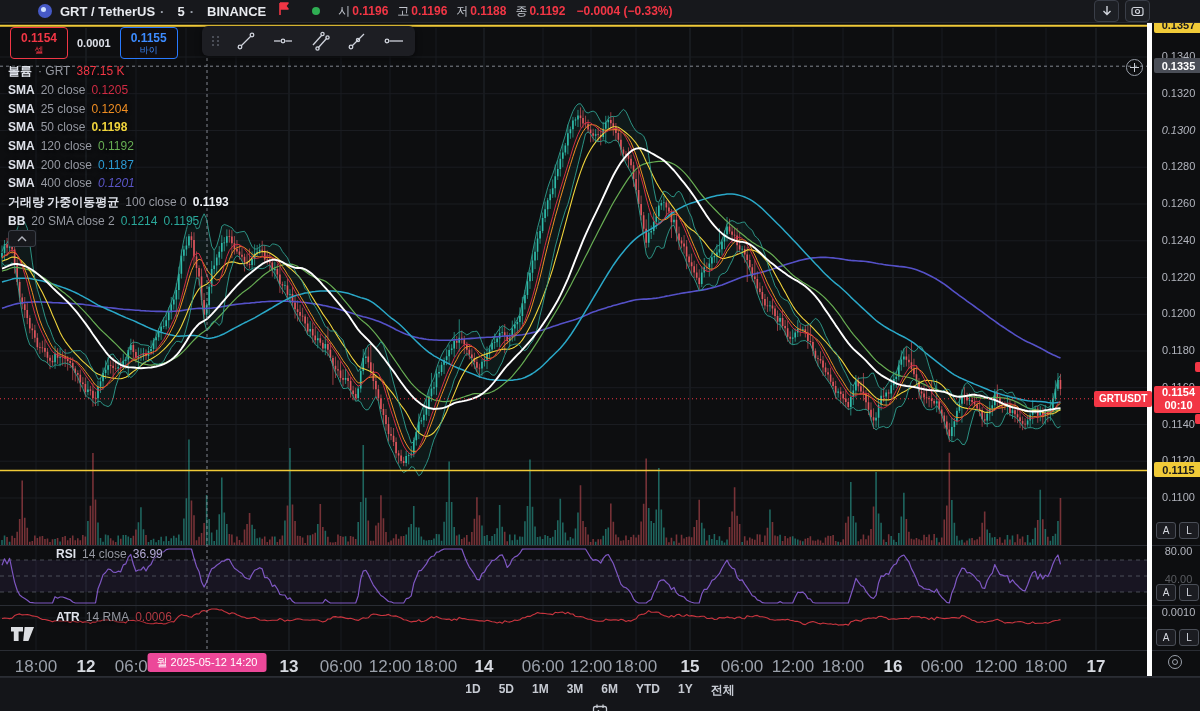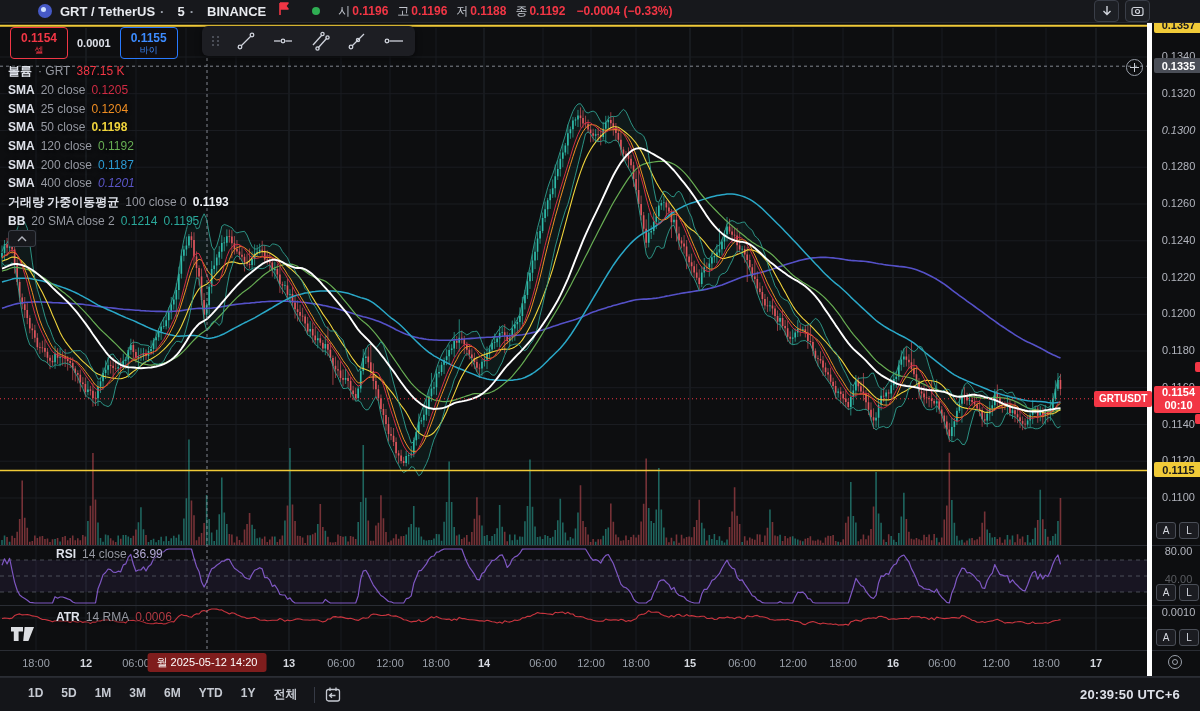--- a/index.html
+++ b/index.html
@@ -71,7 +71,7 @@
   .edge-tab{position:absolute;right:0;width:5px;height:10px;background:#f23645;border-radius:2px 0 0 2px;z-index:7;}
   
   #taxis{position:absolute;left:0;top:650px;width:1147px;height:26px;z-index:5;}
-  .tlabel{position:absolute;top:7px;transform:translateX(-50%);font-size:11px;color:#9aa0aa;white-space:nowrap;}
+  .tlabel{position:absolute;top:7px;transform:translateX(-50%);font-size:17px;color:#9aa0aa;white-space:nowrap;}
   .tlabel.day{color:#d6d9e0;font-weight:bold;}
   #date-chip{position:absolute;left:207px;top:3px;transform:translateX(-50%);background:#7f1d1d;color:#fff;
              font-size:11px;padding:2px 9px;border-radius:3px;white-space:nowrap;z-index:7;}

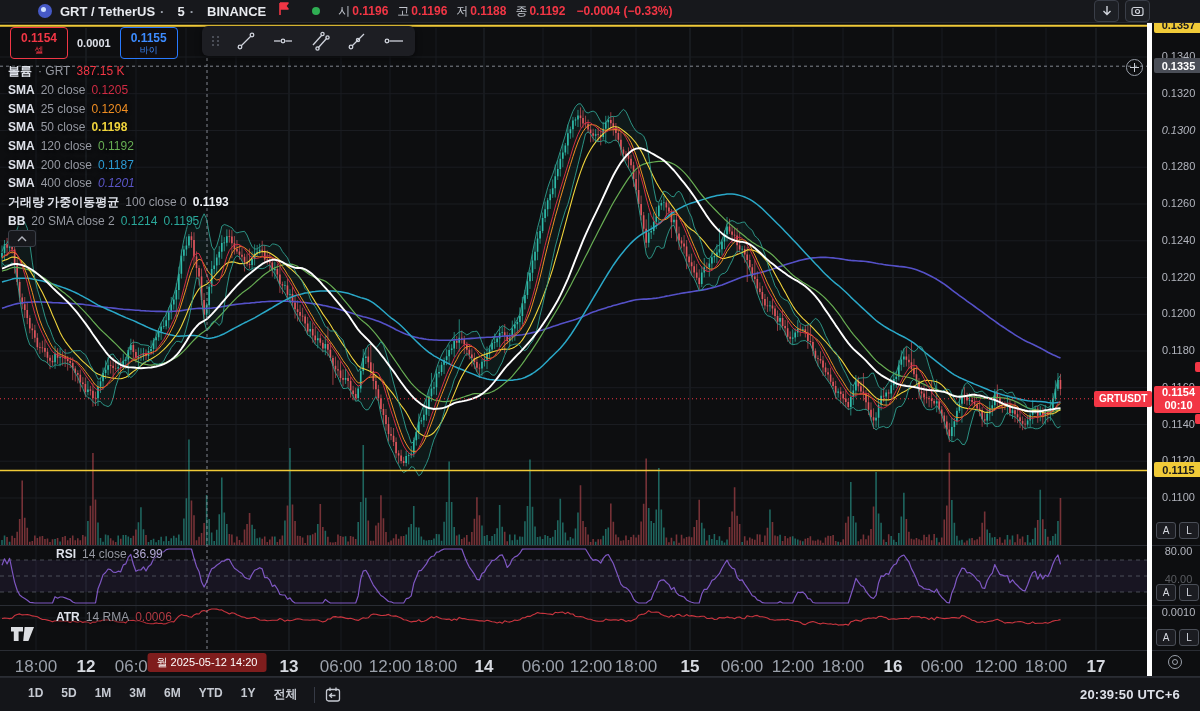--- a/index.html
+++ b/index.html
@@ -73,7 +73,7 @@
   #taxis{position:absolute;left:0;top:650px;width:1147px;height:26px;z-index:5;}
   .tlabel{position:absolute;top:7px;transform:translateX(-50%);font-size:17px;color:#9aa0aa;white-space:nowrap;}
   .tlabel.day{color:#d6d9e0;font-weight:bold;}
-  #date-chip{position:absolute;left:207px;top:3px;transform:translateX(-50%);background:#7f1d1d;color:#fff;
+  #date-chip{position:absolute;left:207px;top:3px;transform:translateX(-50%);background:#ec4899;color:#fff;
              font-size:11px;padding:2px 9px;border-radius:3px;white-space:nowrap;z-index:7;}
   
   #bottombar{position:absolute;left:0;top:677px;width:1200px;height:34px;background:#141519;

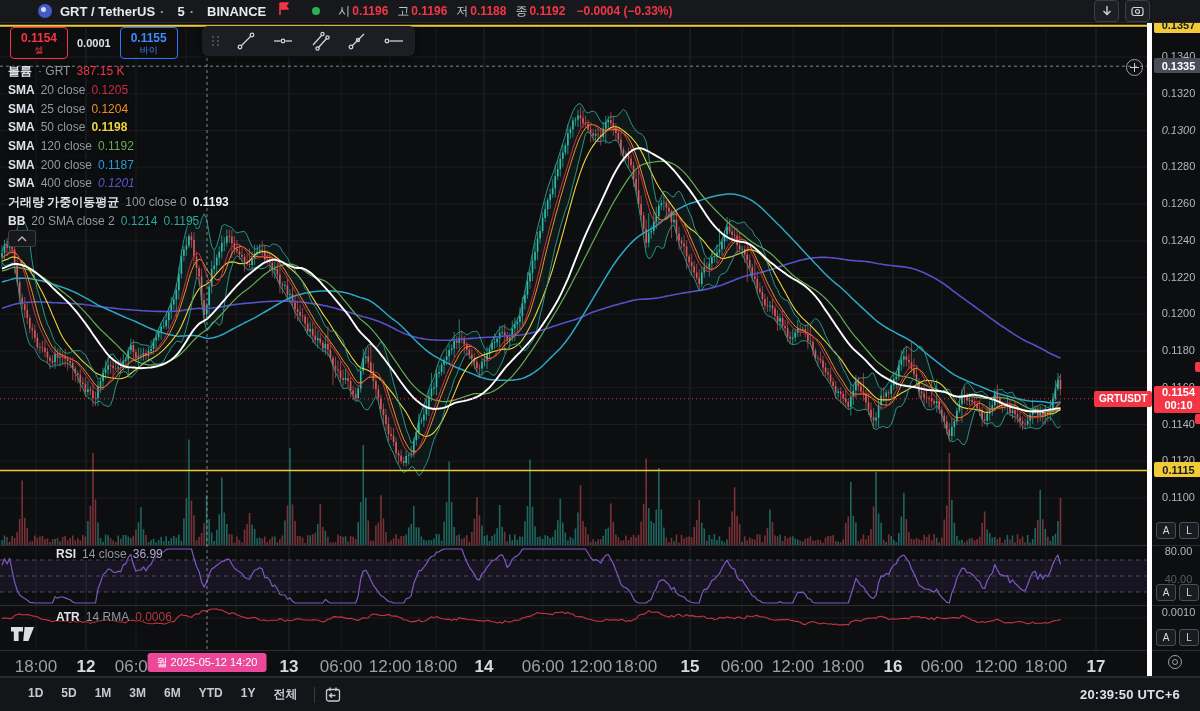--- a/index.html
+++ b/index.html
@@ -77,7 +77,7 @@
              font-size:11px;padding:2px 9px;border-radius:3px;white-space:nowrap;z-index:7;}
   
   #bottombar{position:absolute;left:0;top:677px;width:1200px;height:34px;background:#141519;
-             border-top:1px solid #26282e;display:flex;align-items:center;padding:0 20px;box-sizing:border-box;z-index:10;}
+             border-top:1px solid #26282e;display:flex;align-items:center;padding:0 4px;box-sizing:border-box;z-index:10;flex-direction:column;}
   #ranges{display:flex;gap:2px;}
   .range-btn{padding:4px 8px;color:#c6cad2;font-size:12px;font-weight:bold;border-radius:4px;}
   .vdiv{width:1px;height:16px;background:#363a45;margin:0 9px;}

